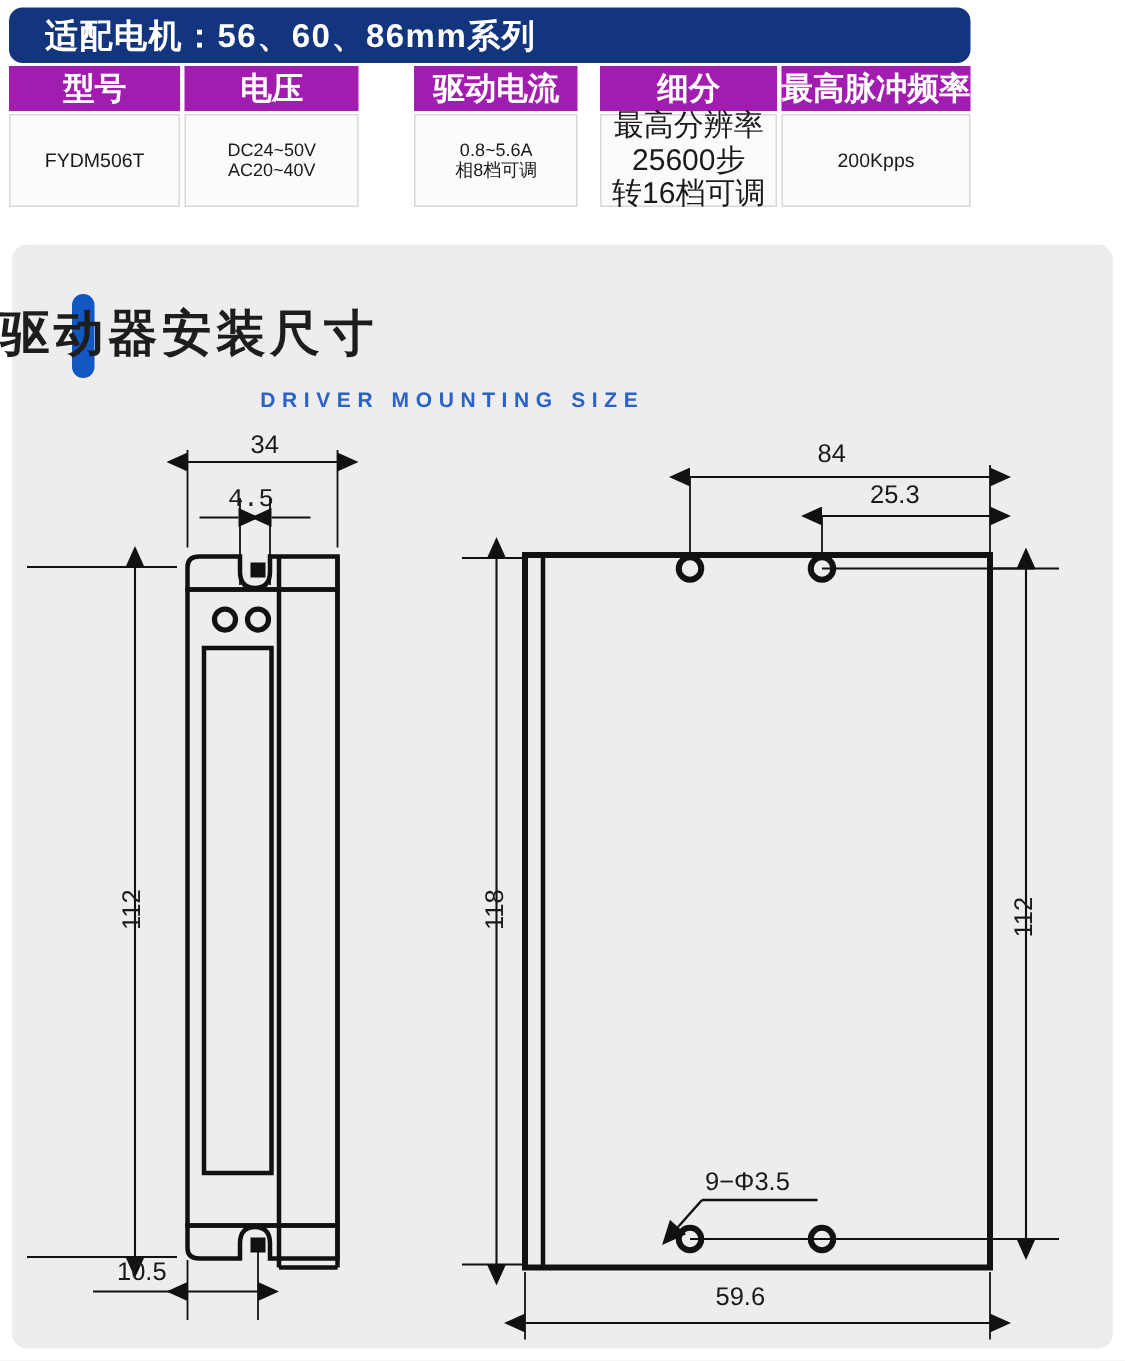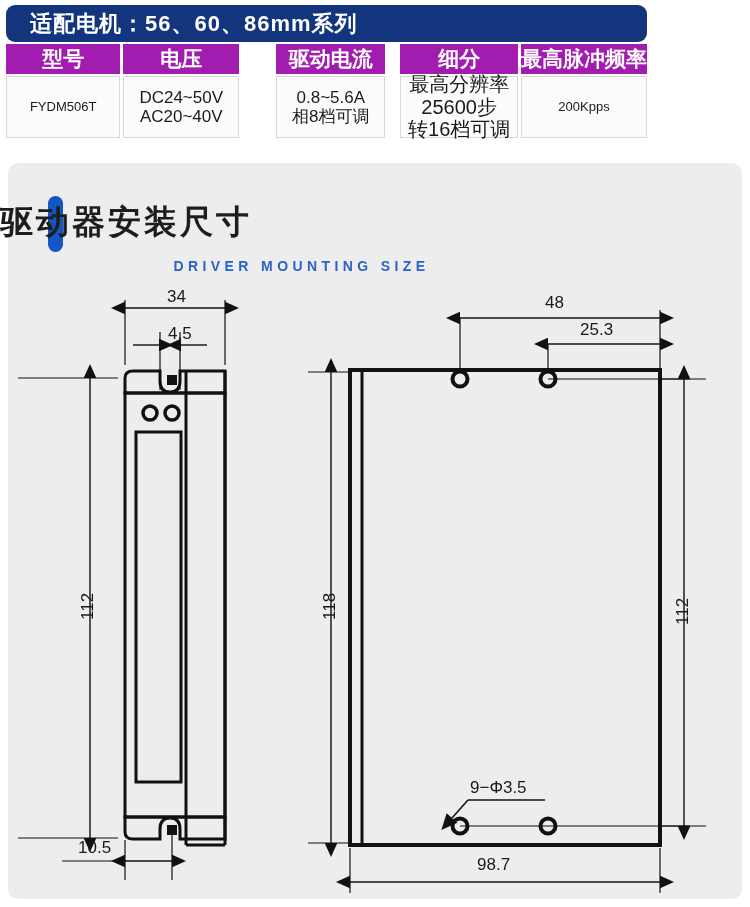--- a/index.html
+++ b/index.html
@@ -62,7 +62,7 @@
     box-sizing:border-box;
     line-height:1.12;
   }
-  .spec-cell .l{font-size:17px;white-space:nowrap;}
+  .spec-cell .l{font-size:12px;white-space:nowrap;}
   .spec-cell.small .l{font-size:20px;}
   .spec-cell.one .l{font-size:13px;}
 

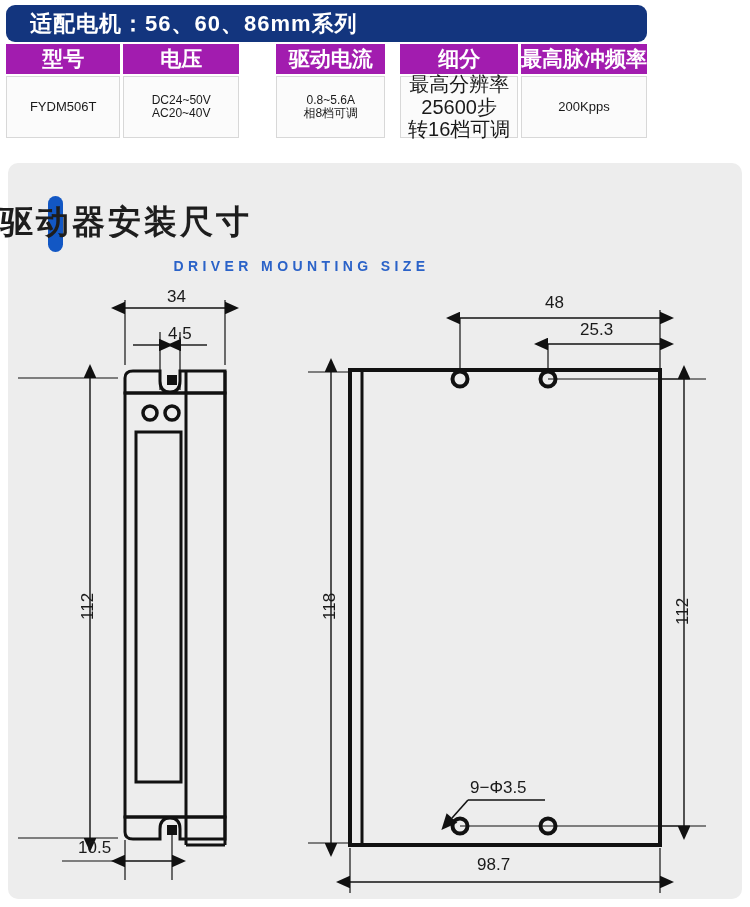--- a/index.html
+++ b/index.html
@@ -247,7 +247,7 @@
 <div class="dim dimv" style="left:78px;top:620px;">112</div>
 <div class="dim" style="left:78px;top:838px;">10.5</div>
 
-<div class="dim" style="left:545px;top:293px;">48</div>
+<div class="dim" style="left:545px;top:293px;">84</div>
 <div class="dim" style="left:580px;top:320px;">25.3</div>
 <div class="dim dimv" style="left:320px;top:620px;">118</div>
 <div class="dim dimv" style="left:673px;top:625px;">112</div>

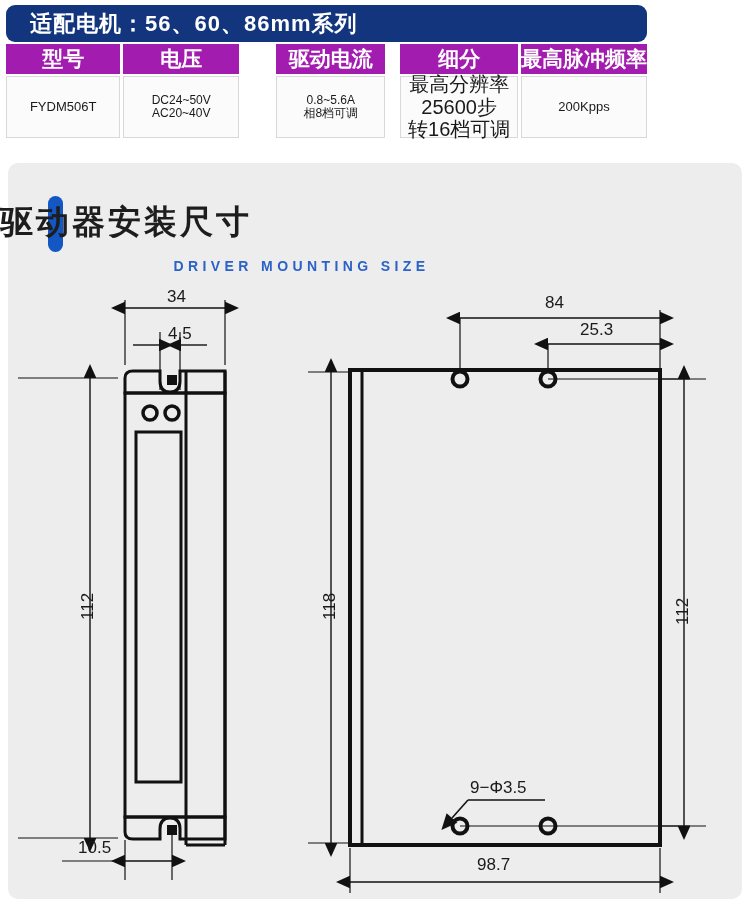--- a/index.html
+++ b/index.html
@@ -243,7 +243,7 @@
 </svg>
 
 <div class="dim" style="left:167px;top:287px;">34</div>
-<div class="dim" style="left:168px;top:324px;">4.5</div>
+<div class="dim" style="left:152px;top:324px;font-family:Liberation Mono, monospace;">4.5</div>
 <div class="dim dimv" style="left:78px;top:620px;">112</div>
 <div class="dim" style="left:78px;top:838px;">10.5</div>
 

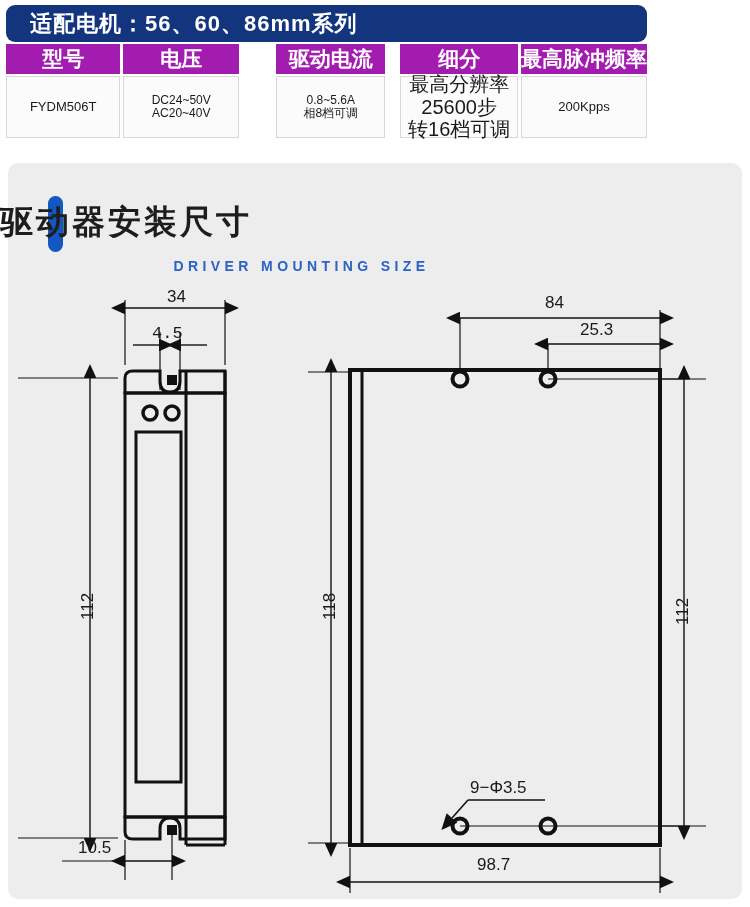--- a/index.html
+++ b/index.html
@@ -252,6 +252,6 @@
 <div class="dim dimv" style="left:320px;top:620px;">118</div>
 <div class="dim dimv" style="left:673px;top:625px;">112</div>
 <div class="dim" style="left:470px;top:778px;">9−Φ3.5</div>
-<div class="dim" style="left:477px;top:855px;">98.7</div>
+<div class="dim" style="left:477px;top:855px;">59.6</div>
 
 </body></html>

